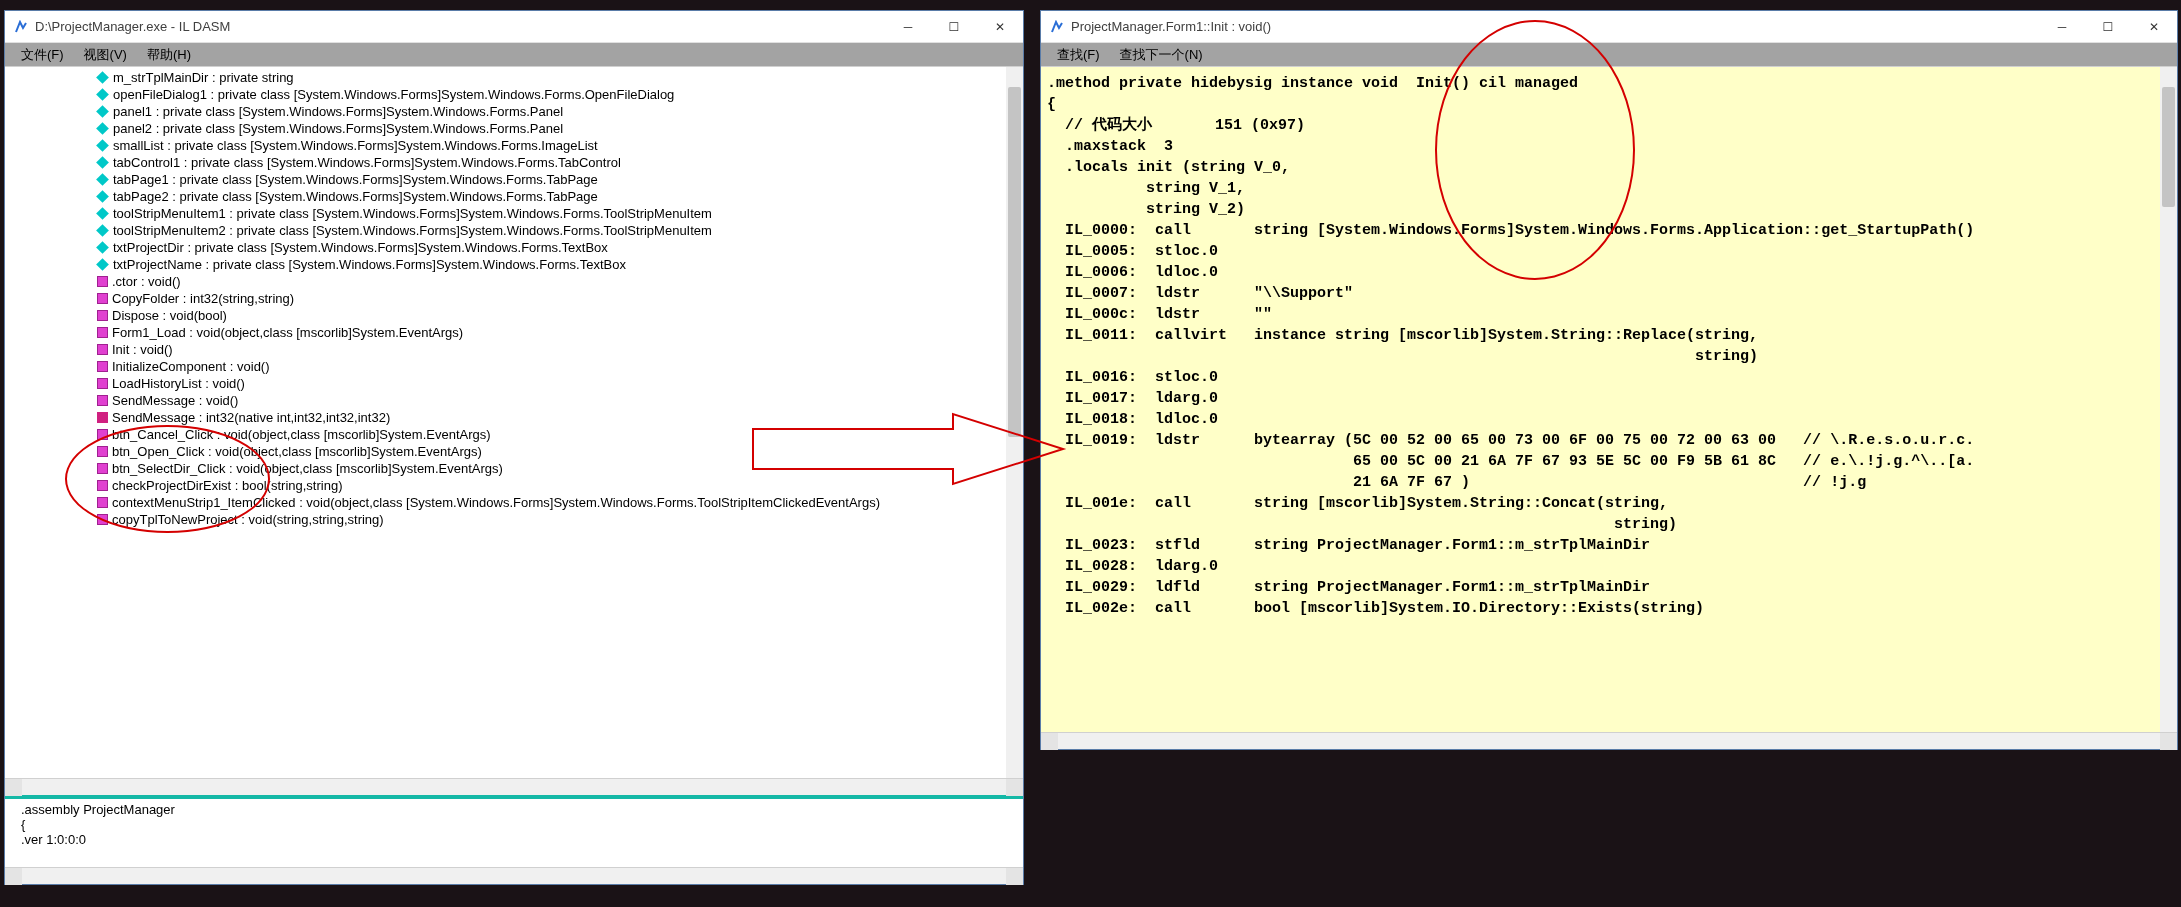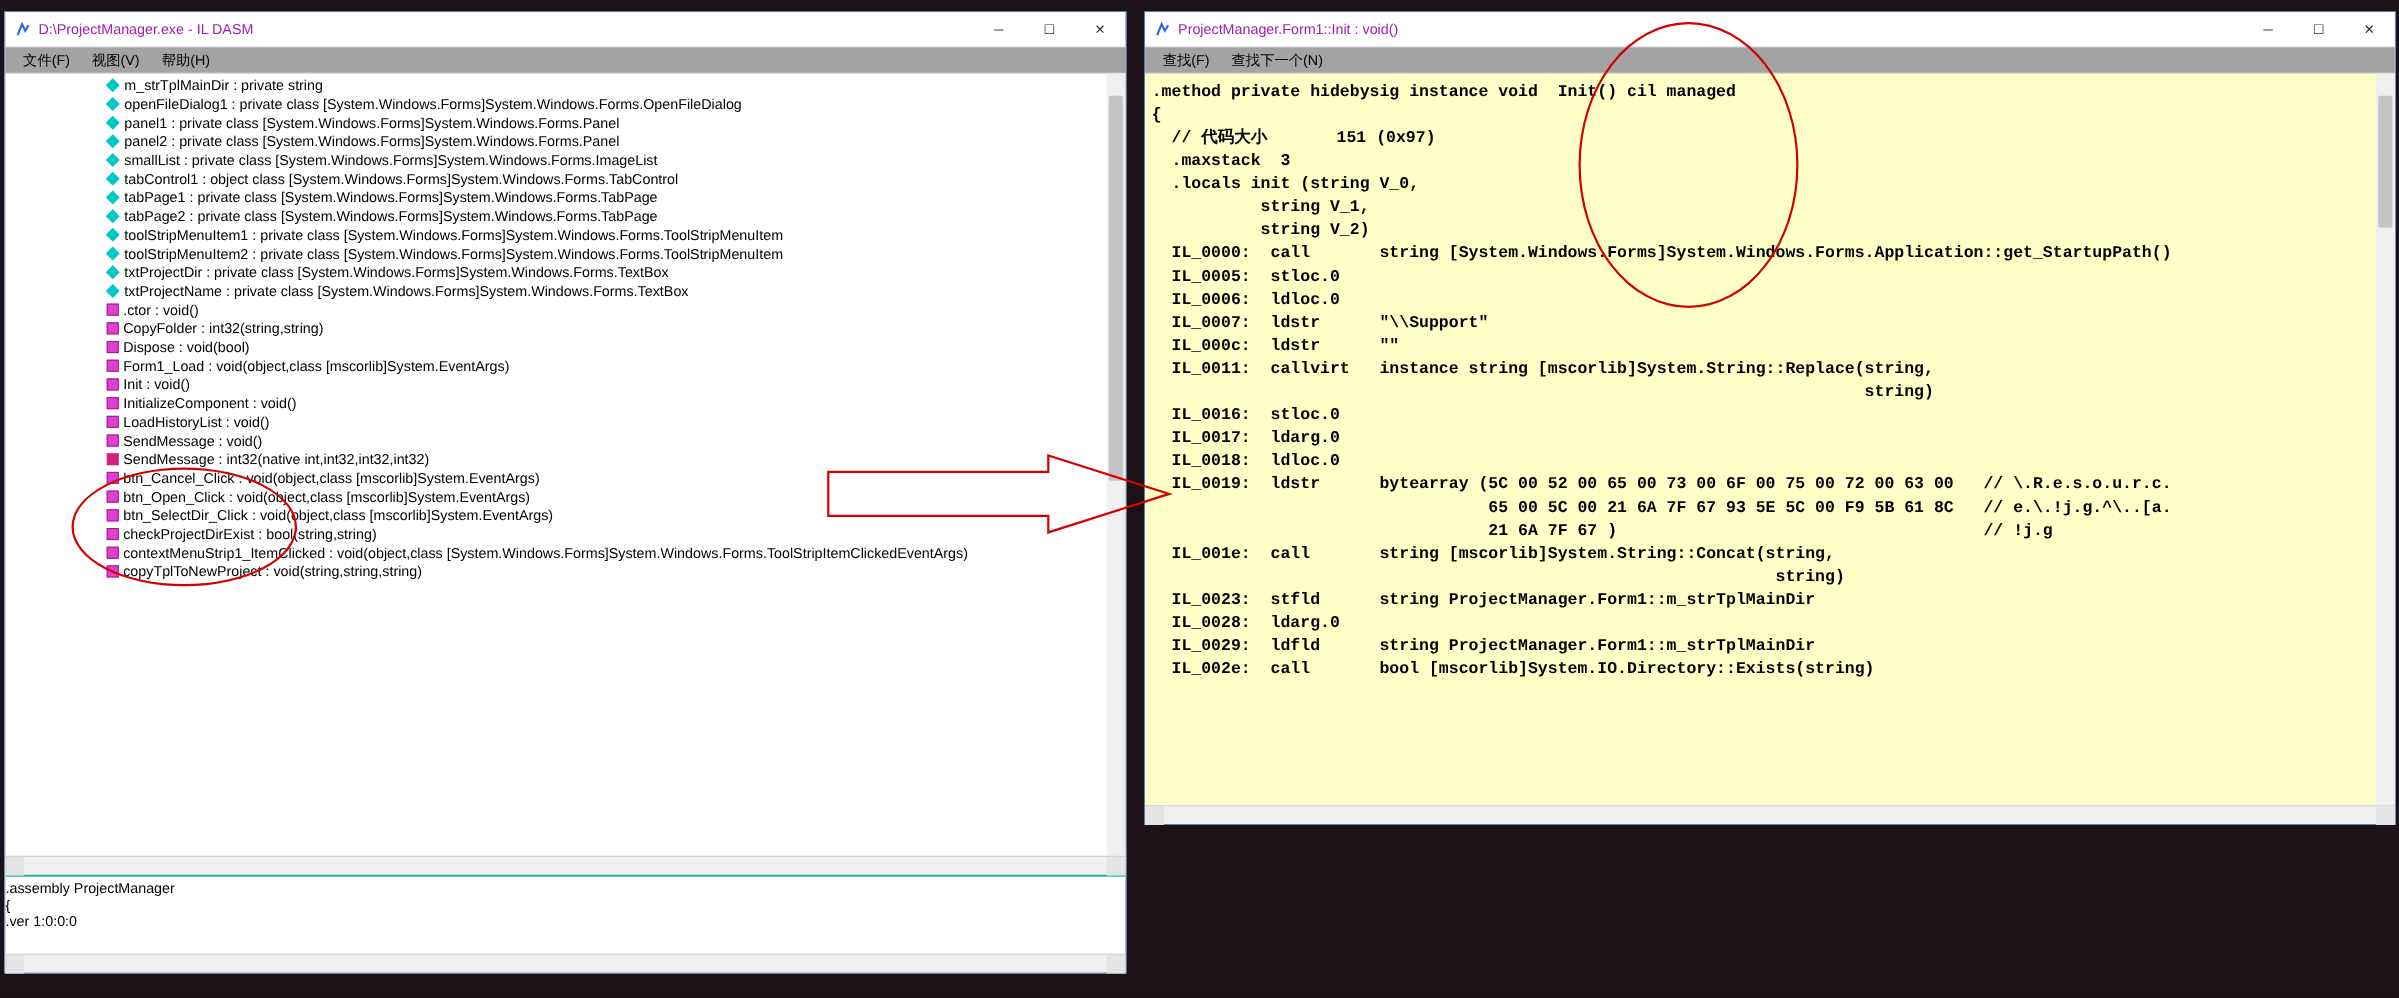--- a/index.html
+++ b/index.html
@@ -32,7 +32,7 @@
     margin-right: 6px;
     display:inline-flex;align-items:center;justify-content:center;
   }
-  .titlebar .title-text { flex: 1; color: #a21caf; font-size: 13px; }
+  .titlebar .title-text { flex: 1; color: #404040; font-size: 13px; }
   .win-controls { display: flex; }
   .win-btn {
     width: 46px; height: 30px;

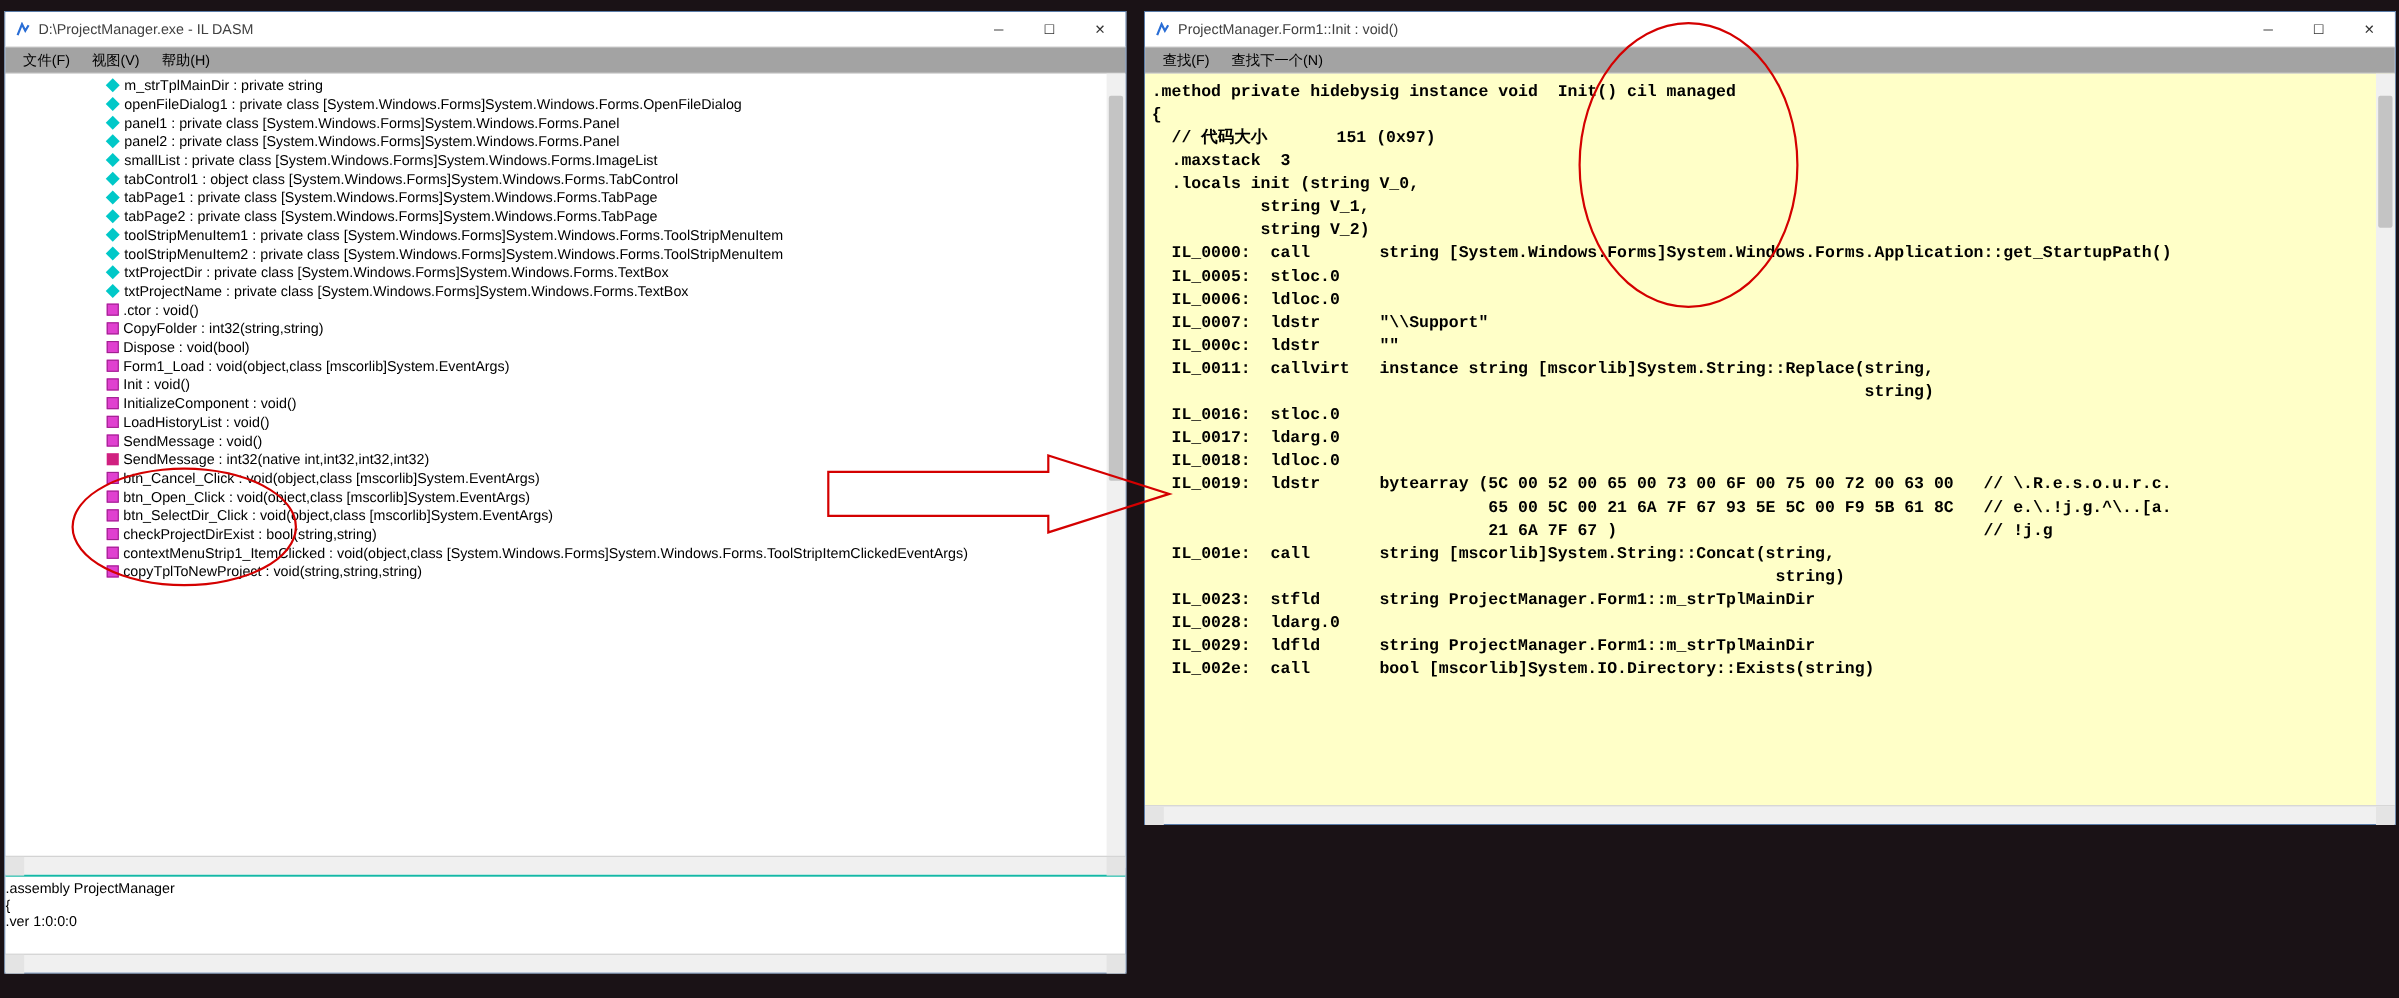--- a/index.html
+++ b/index.html
@@ -184,7 +184,7 @@
       </div>
       <div class="tree-node">
         <span class="tree-icon ico-field"></span>
-        <span>tabControl1 : object class [System.Windows.Forms]System.Windows.Forms.TabControl</span>
+        <span>tabControl1 : private class [System.Windows.Forms]System.Windows.Forms.TabControl</span>
       </div>
       <div class="tree-node">
         <span class="tree-icon ico-field"></span>

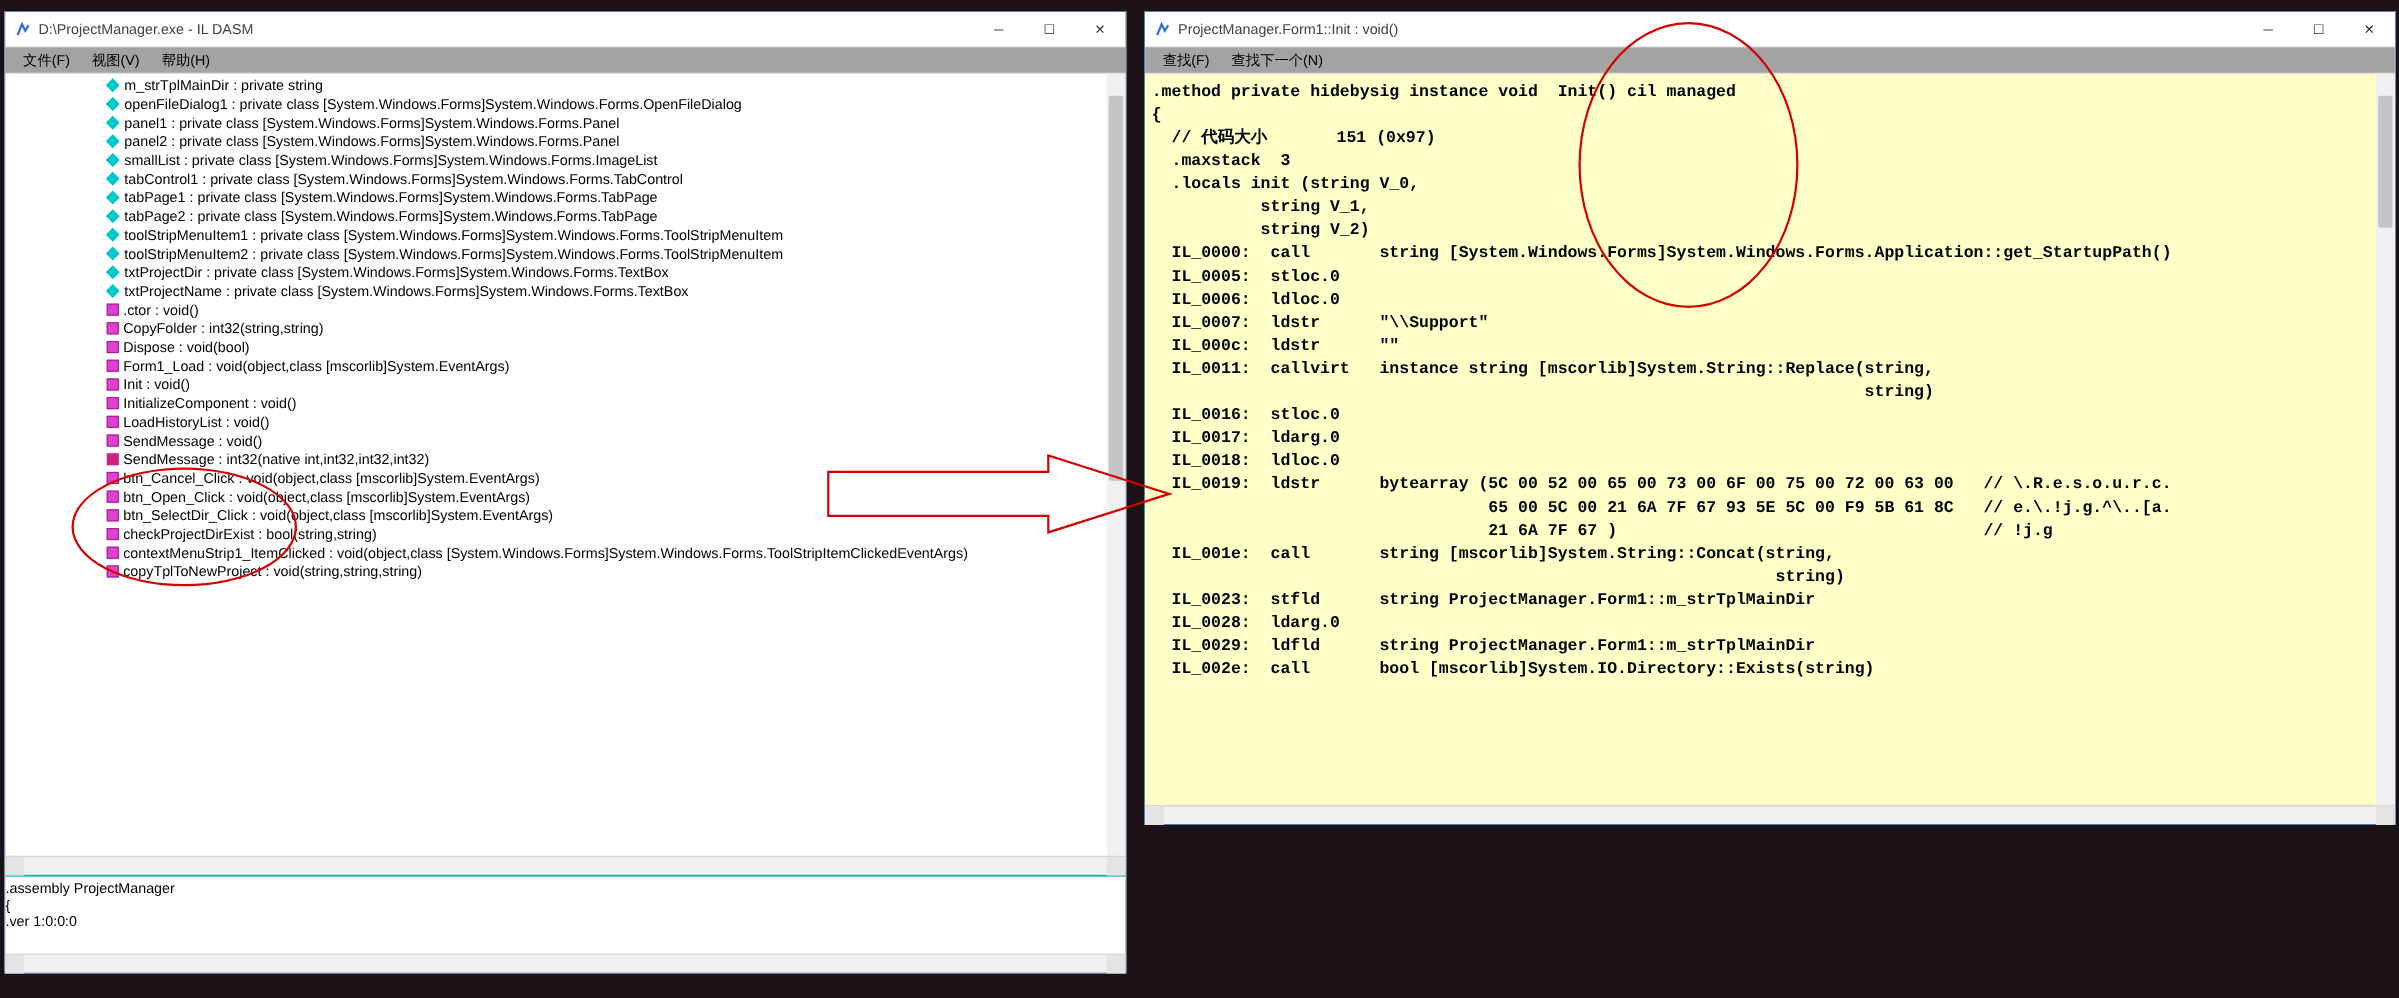--- a/index.html
+++ b/index.html
@@ -83,8 +83,8 @@
   .status-pane {
     height: 72px;
     background: #fff;
-    border-top: 2px solid #14b8a6;
-    padding: 3px 0;
+    border-top: 4px solid #14b8a6;
+    padding: 3px 16px;
     font-size: 13px;
     overflow:auto;
     white-space:pre;

